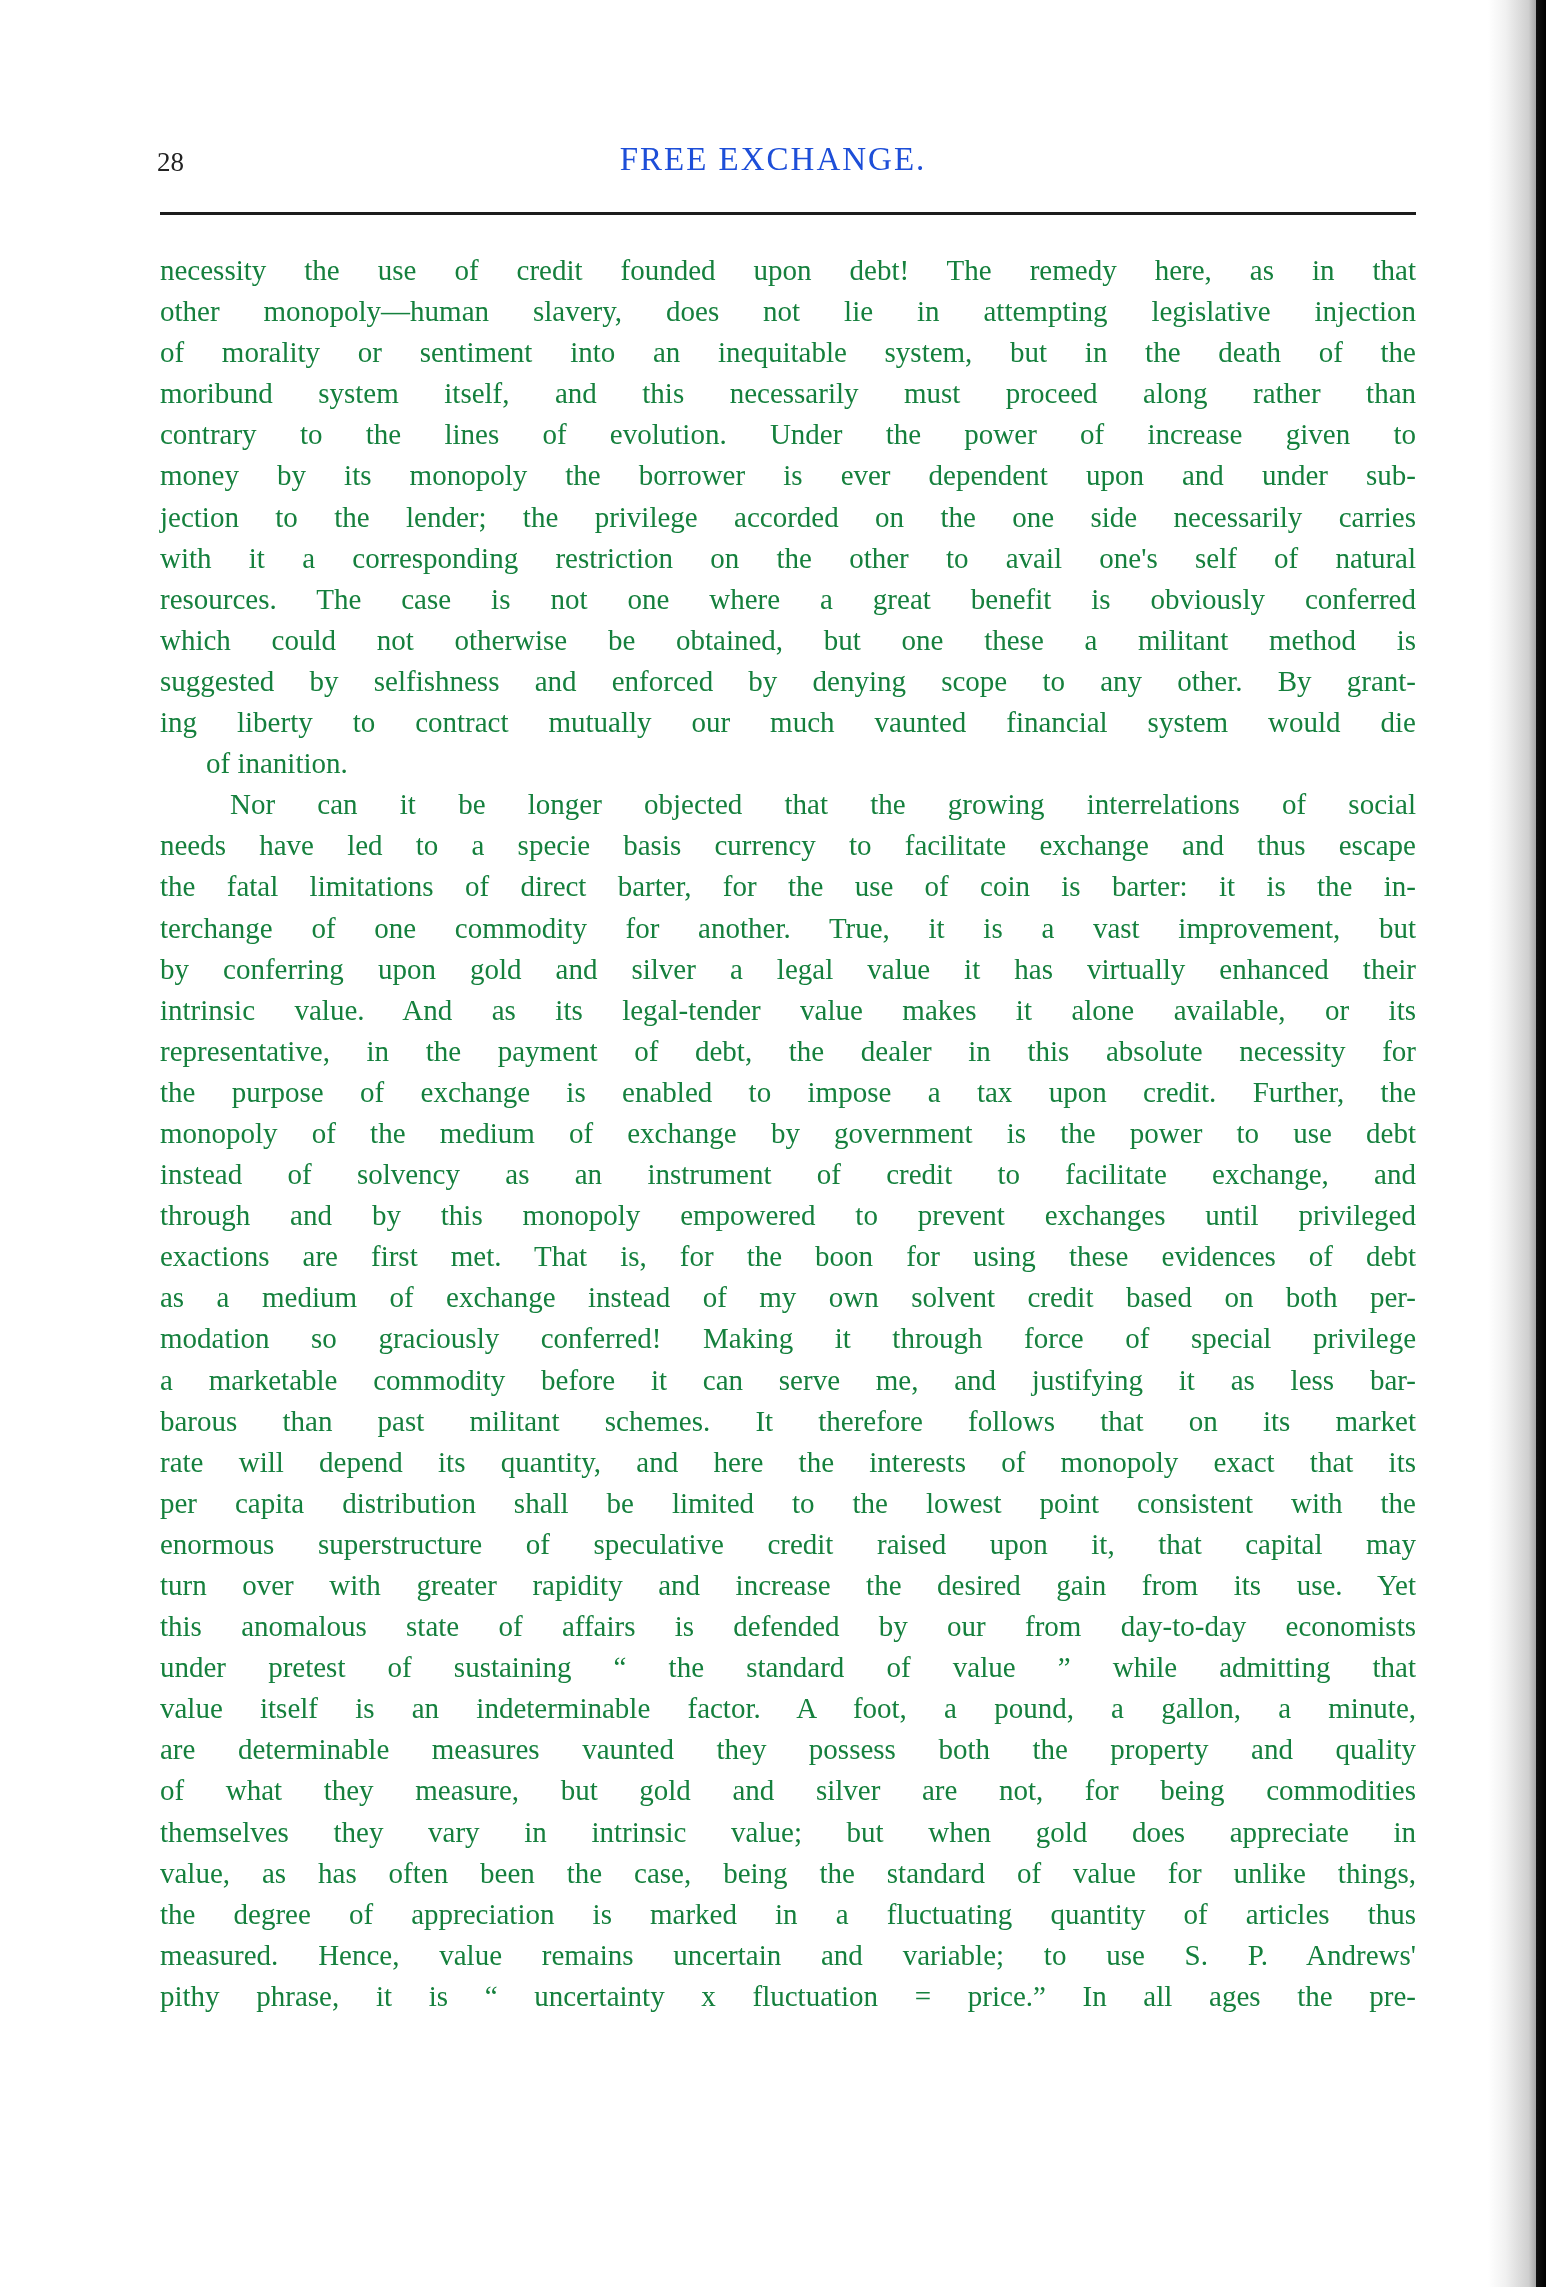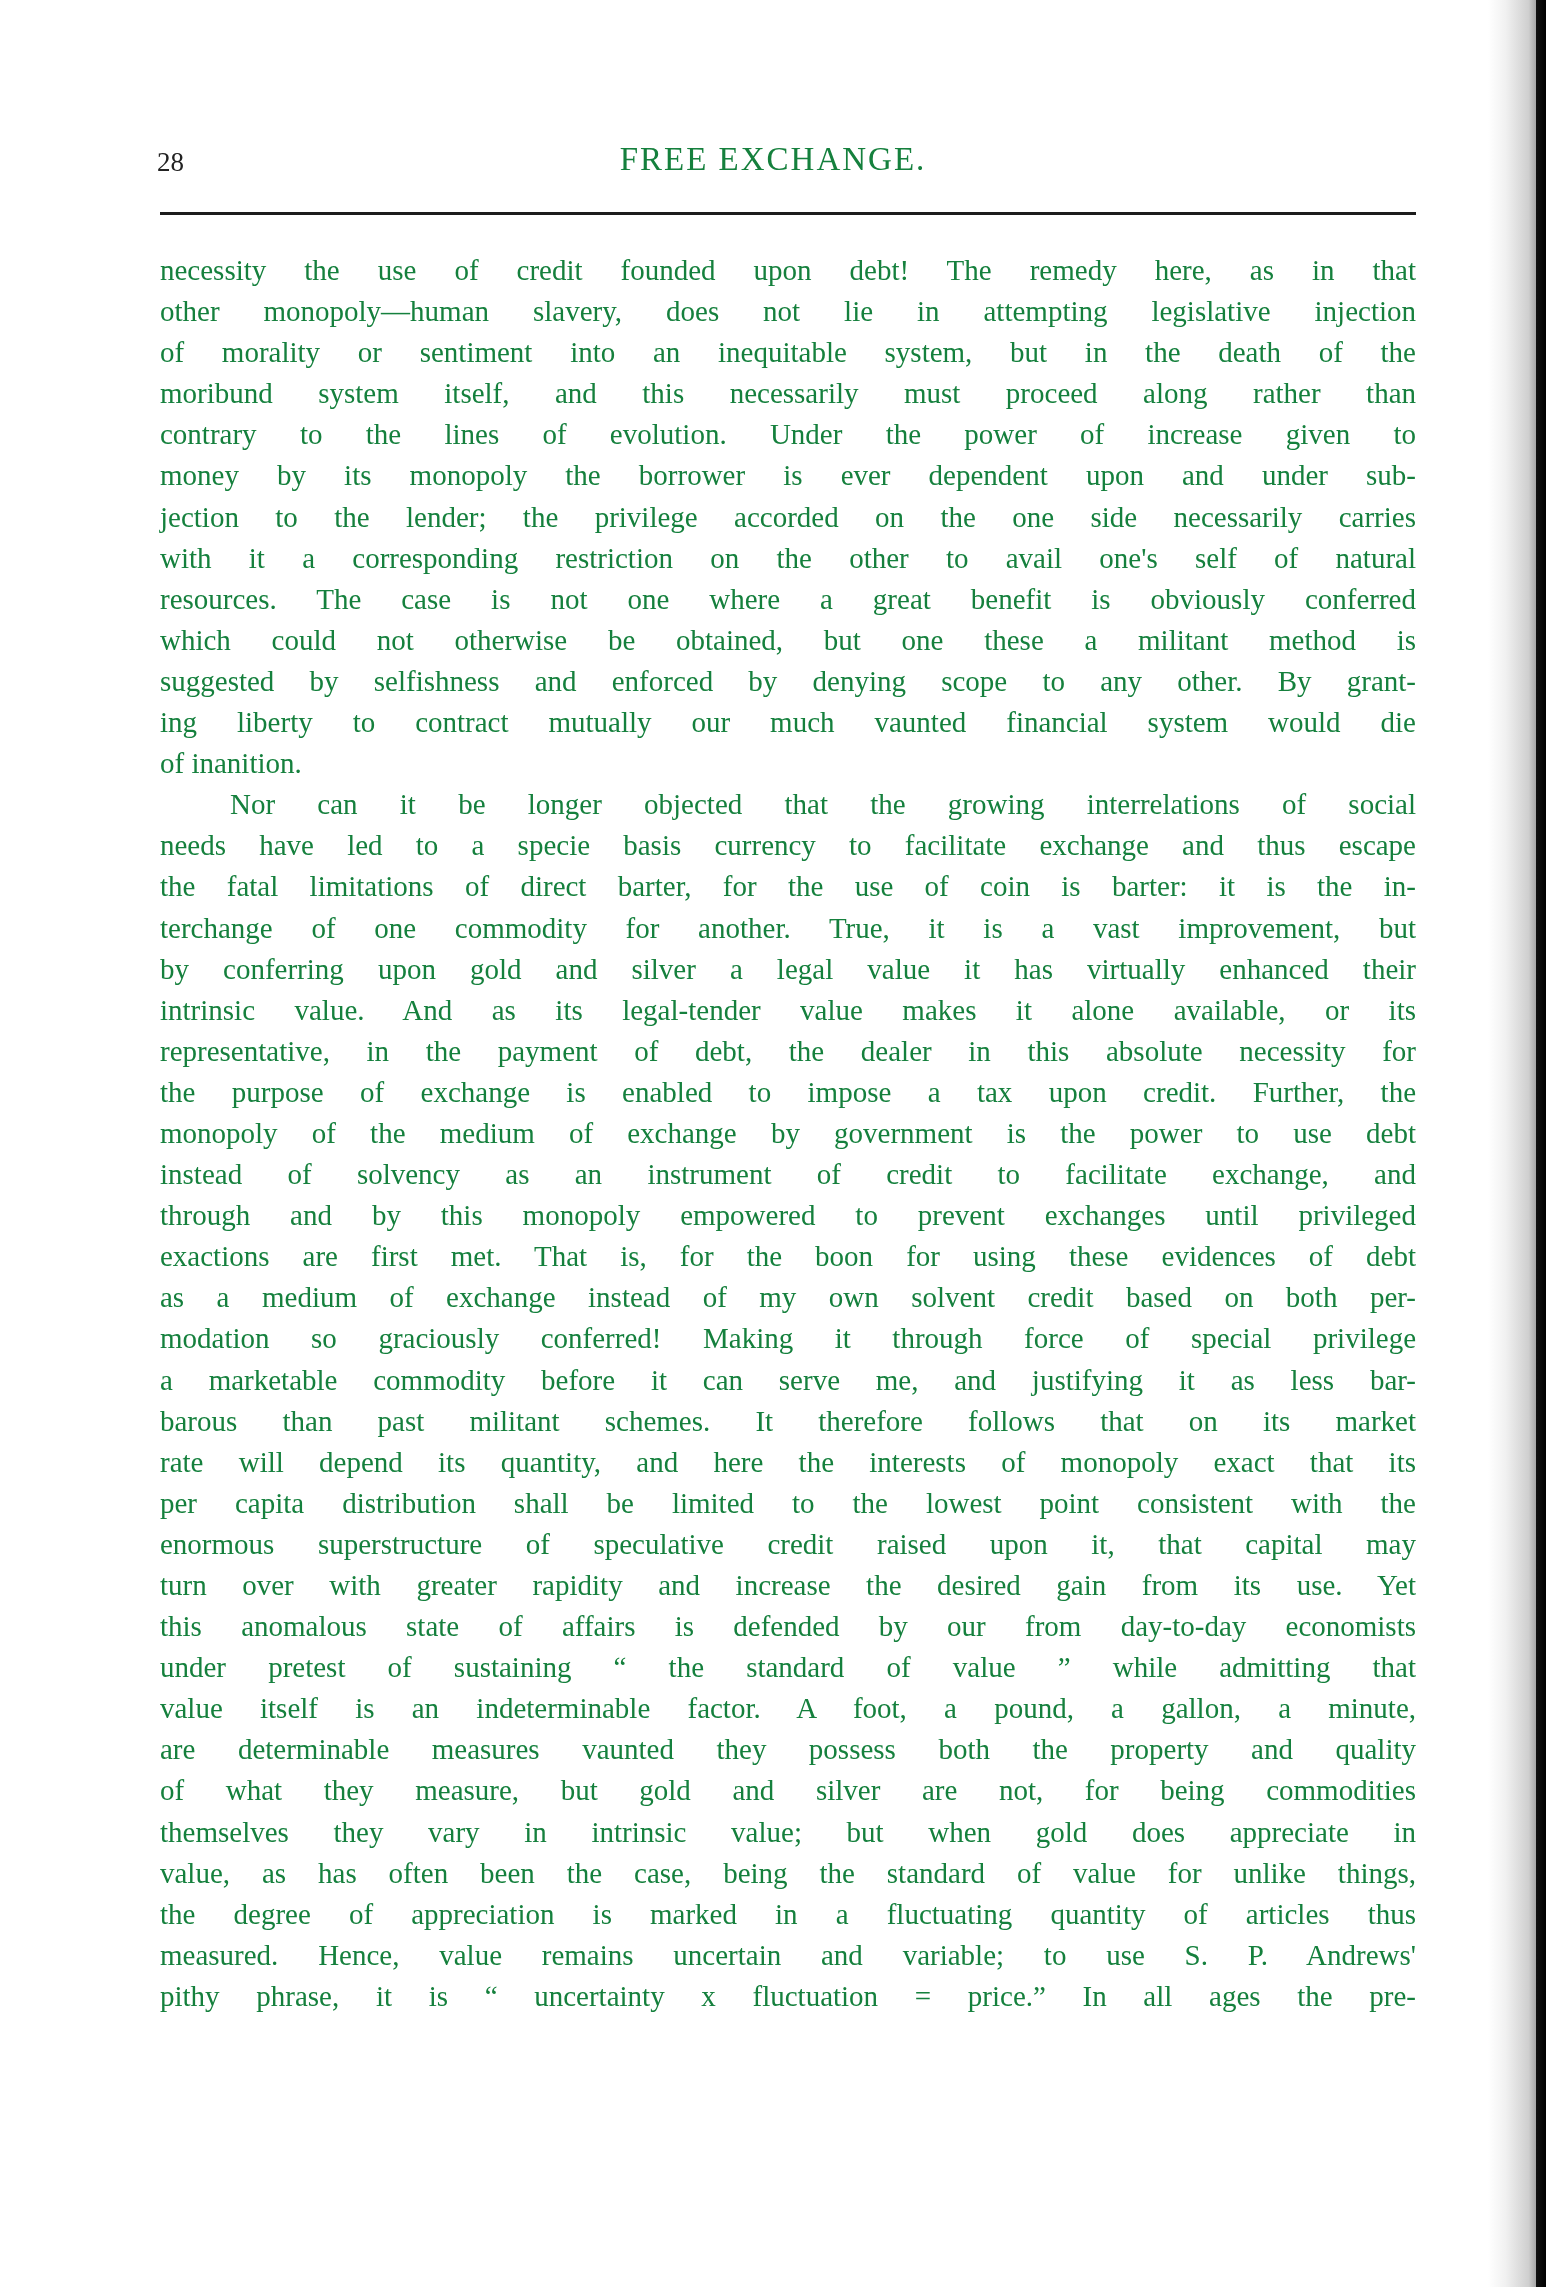--- a/index.html
+++ b/index.html
@@ -18,7 +18,7 @@
   }
   .running-head {
     position:absolute; left:598px; top:141px; width:350px;
-    font-size:33px; line-height:36px; letter-spacing:2px; color:#15803d;
+    font-size:33px; line-height:36px; letter-spacing:2px; color:#1d4ed8;
     text-align:center; white-space:nowrap;
   }
   .rule {

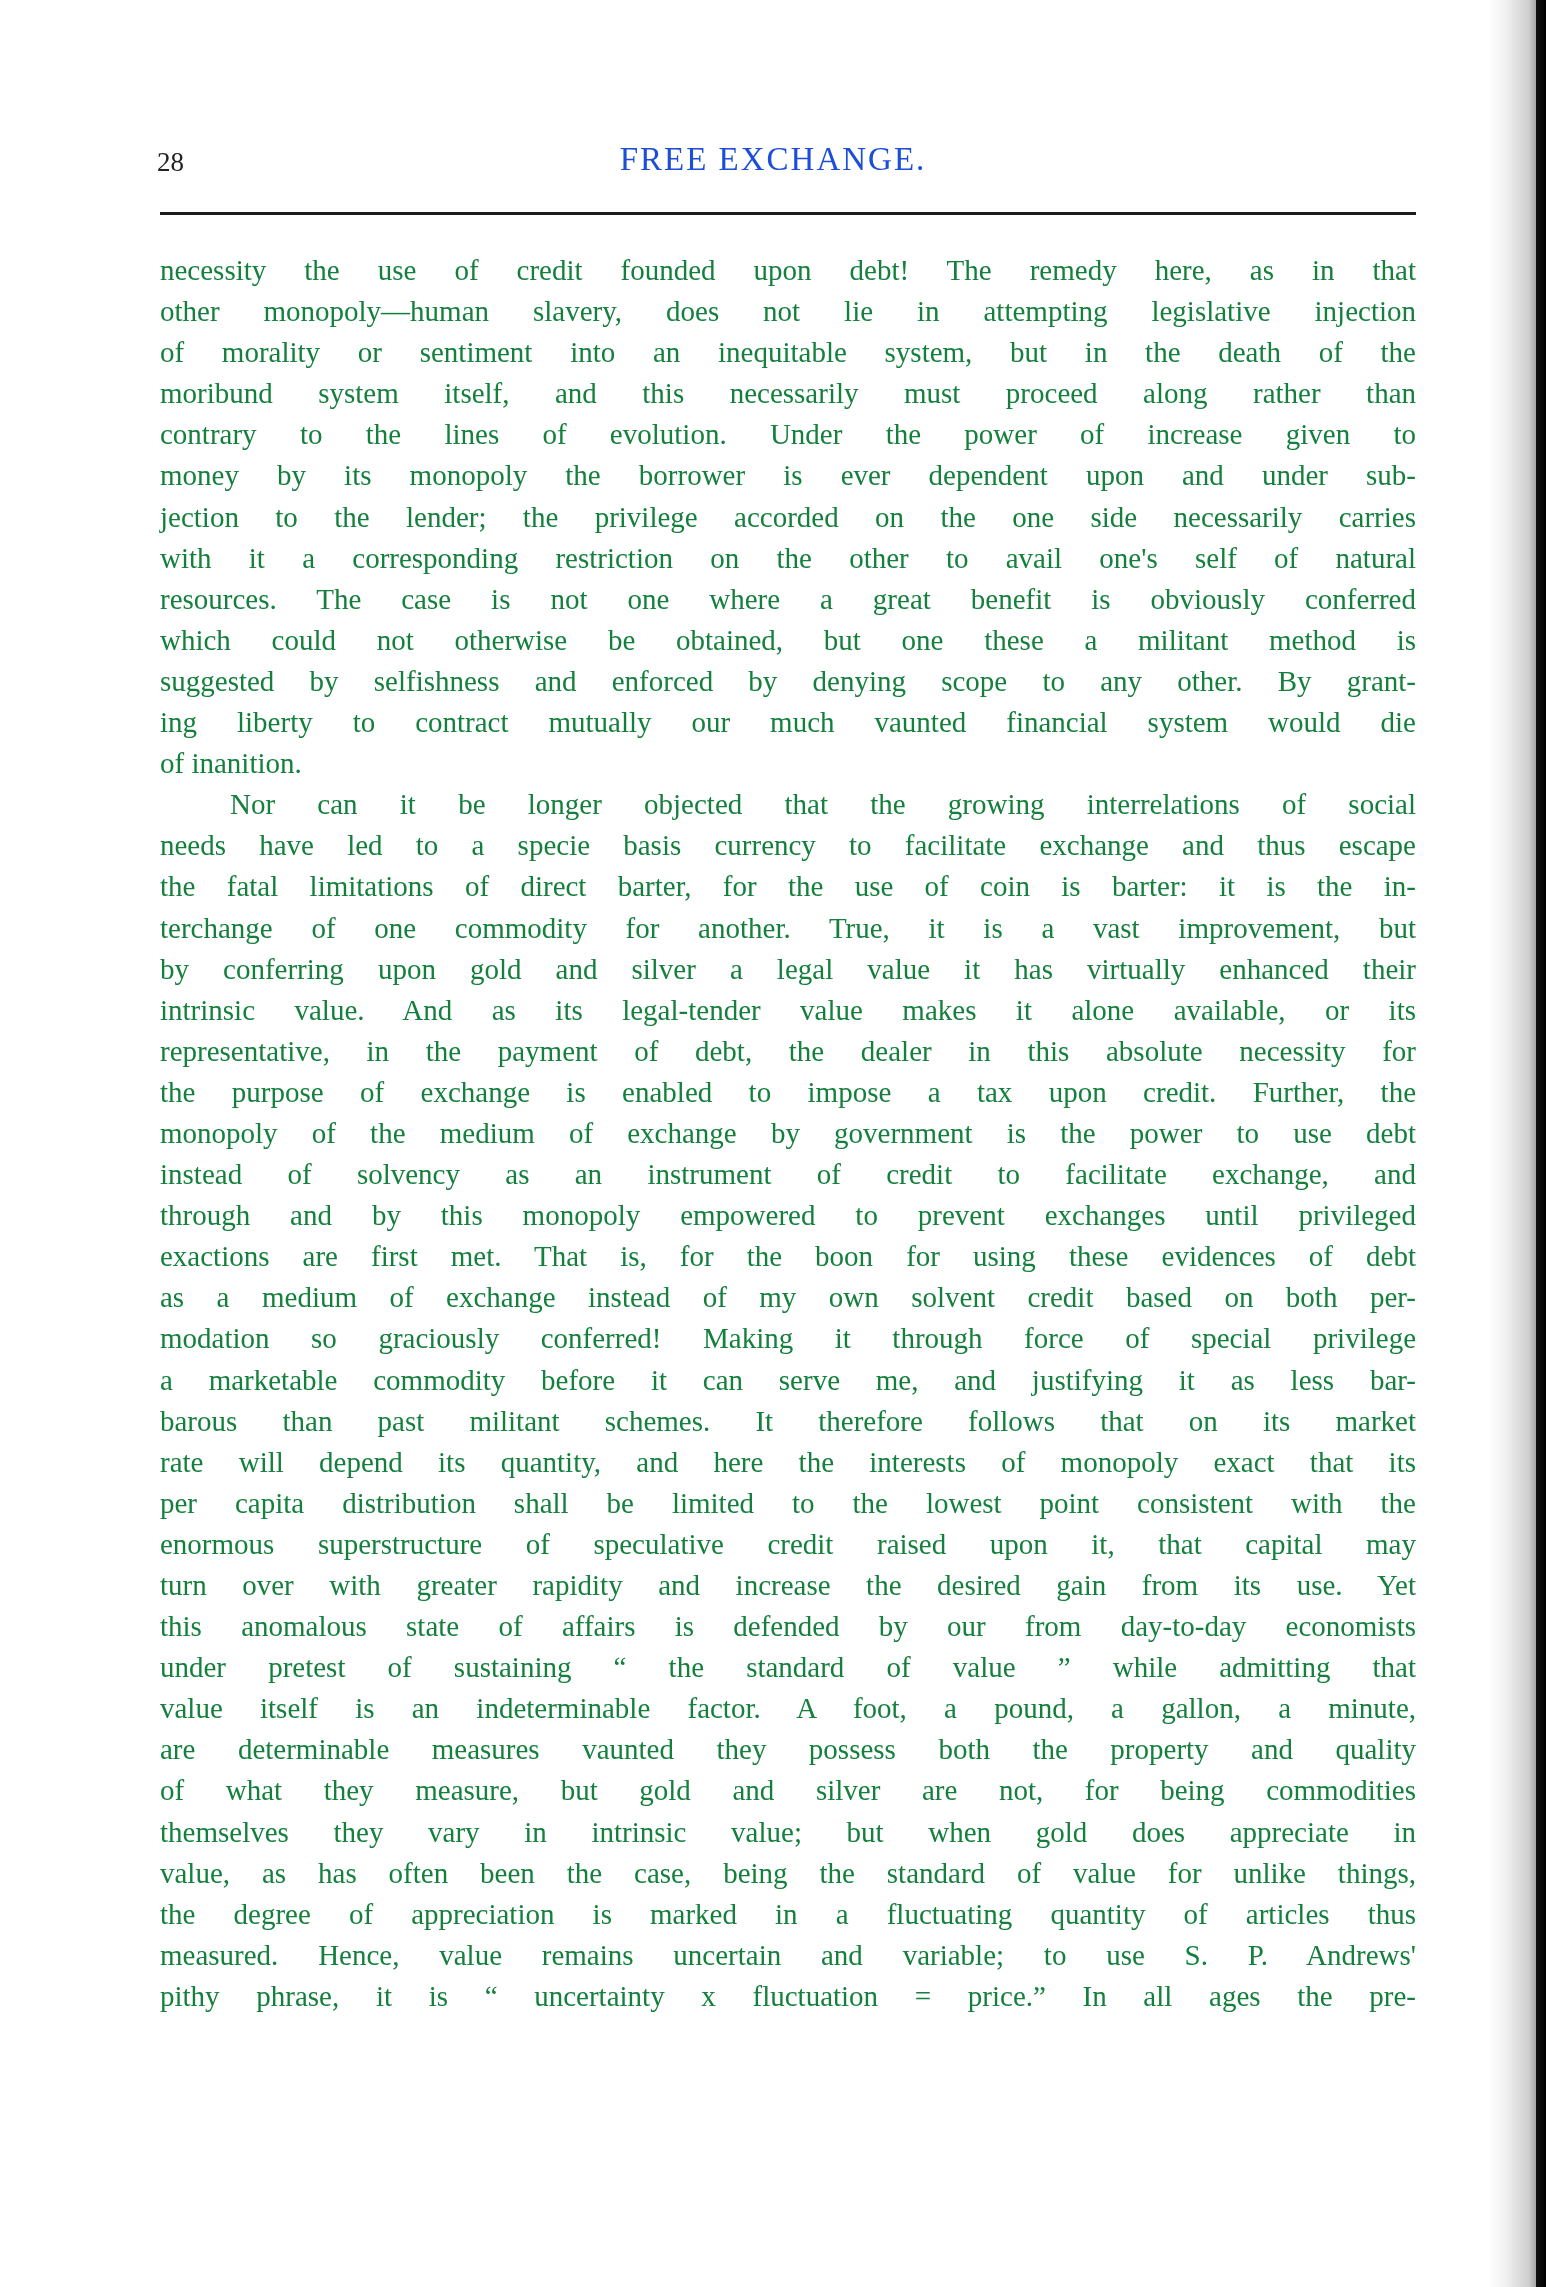--- a/index.html
+++ b/index.html
@@ -33,7 +33,7 @@
     display:block; text-align:justify; text-align-last:justify;
     white-space:nowrap; height:41.1px; overflow:visible;
   }
-  .line.last { text-align-last:left; }
+  .line.last { text-align-last:left;margin-left:46px; }
   .line.indent { padding-left:70px; }
 </style>
 </head>

